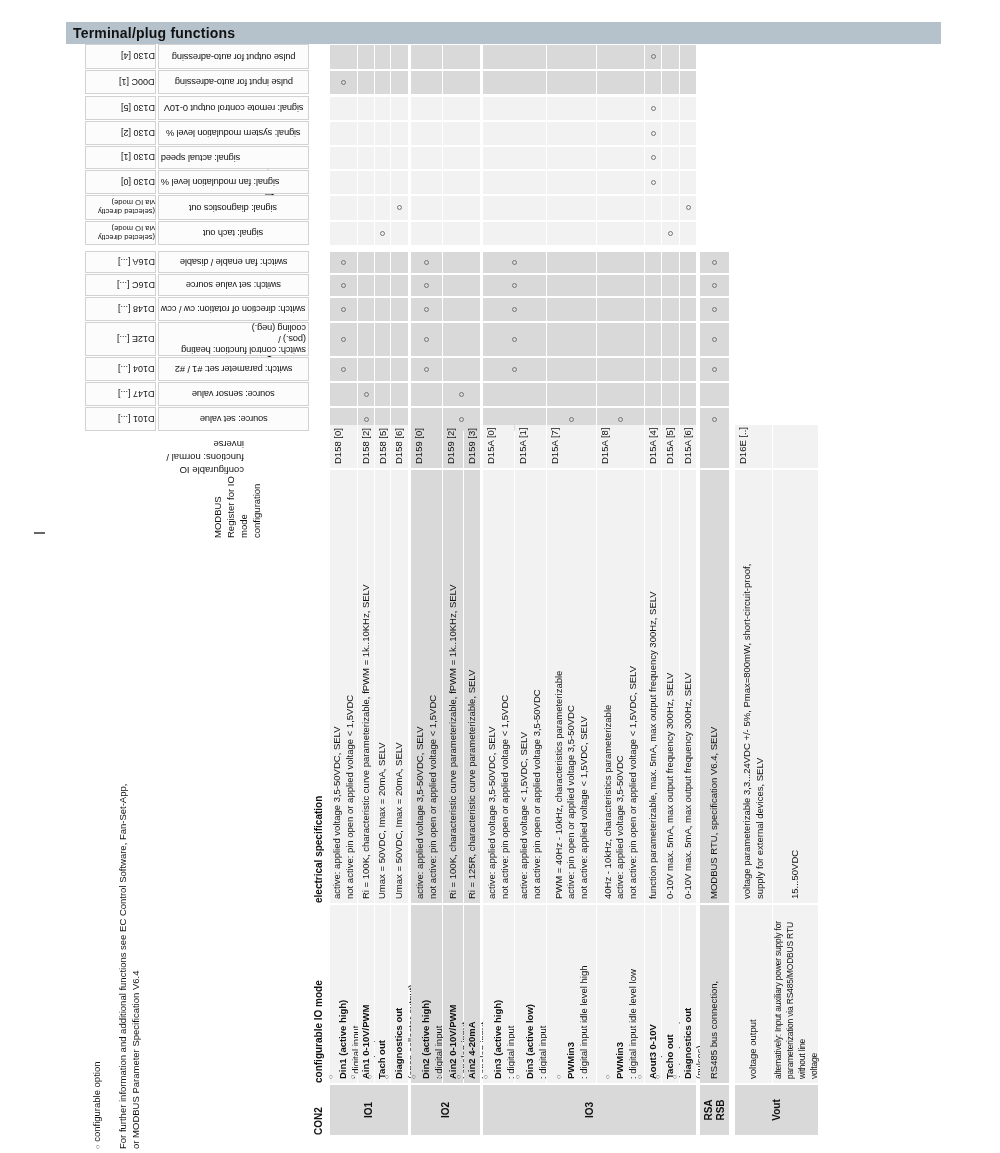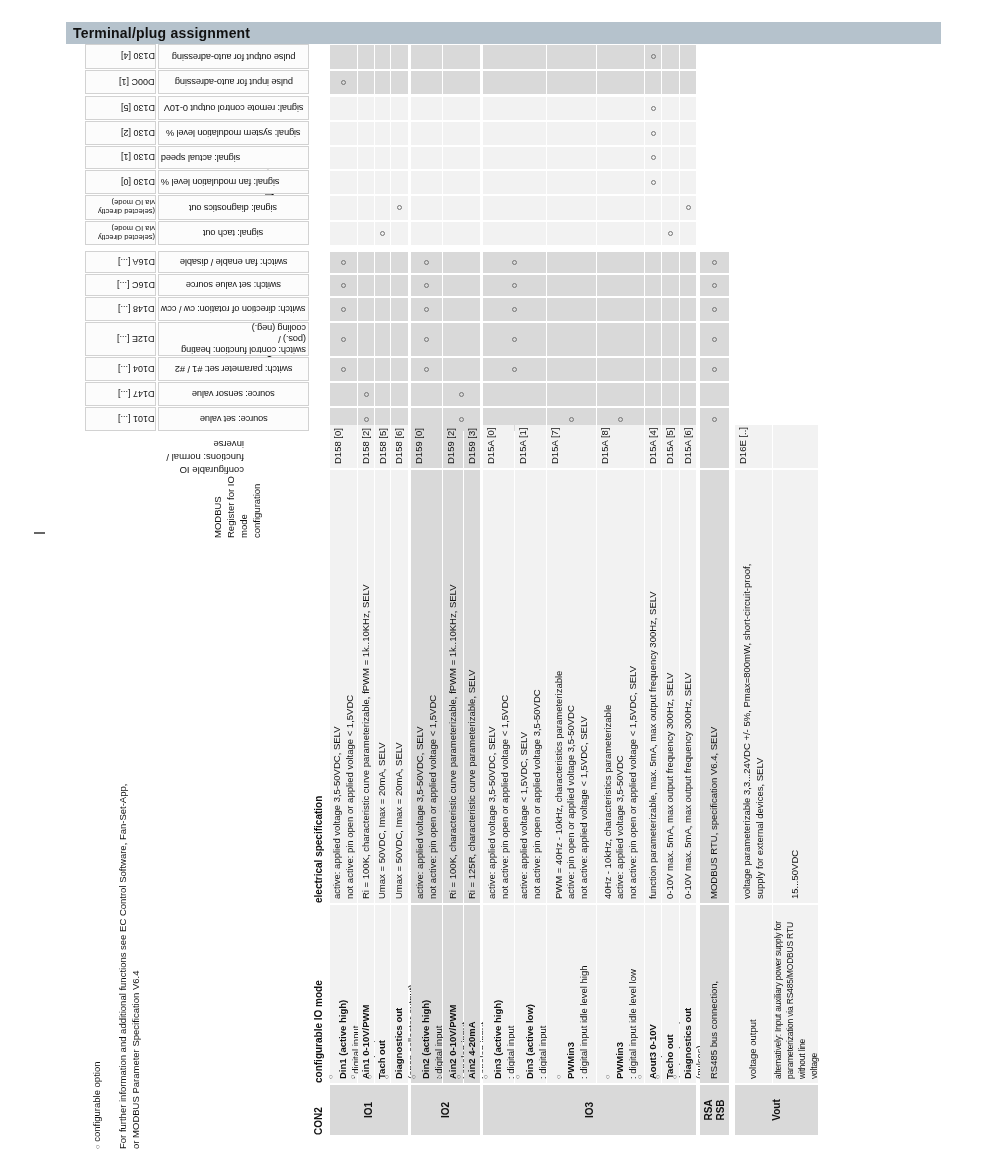--- a/index.html
+++ b/index.html
@@ -64,7 +64,7 @@
 <body>
 
 <div id="page">
-  <div id="title-bar">Terminal/plug assignment</div>
+  <div id="title-bar">Terminal/plug functions</div>
   <div id="margin-dash"></div>
 
   <div id="rot">

